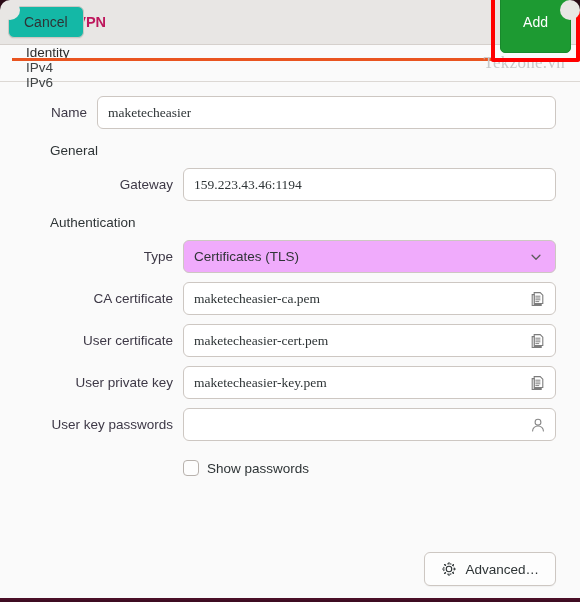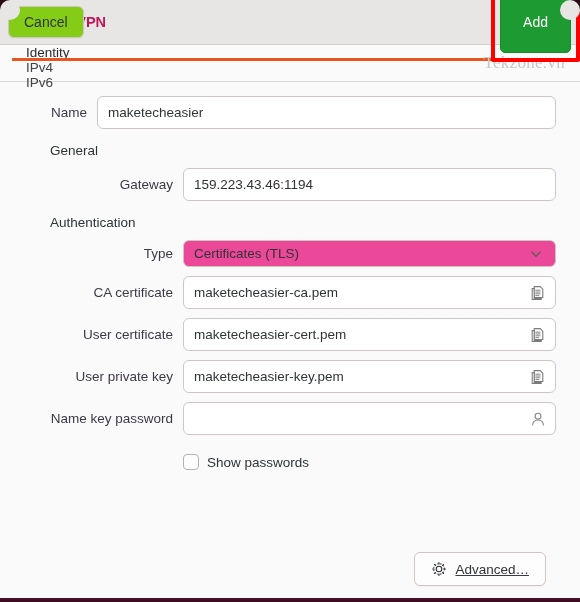--- a/index.html
+++ b/index.html
@@ -65,7 +65,7 @@
   .btn-cancel {
     position: relative;
     z-index: 4;
-    background: #84cc16;
+    background: #14b8a6;
     border: 1px solid #cdc7c2;
     border-radius: 6px;
     padding: 6px 15px;

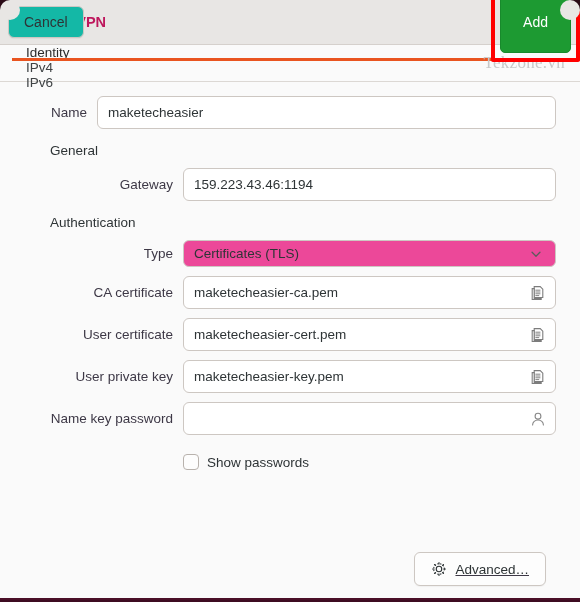--- a/index.html
+++ b/index.html
@@ -203,6 +203,7 @@
     white-space: nowrap;
     overflow: hidden;
     text-overflow: ellipsis;
+    font-family: Liberation Serif, serif;
   }
 
   .combo-box {

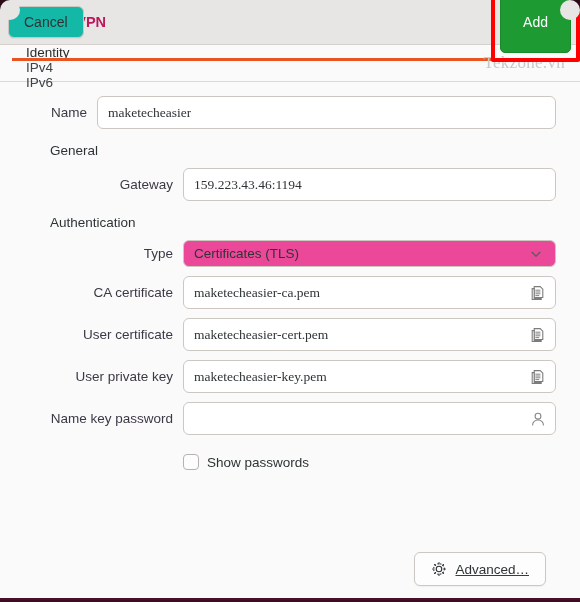--- a/index.html
+++ b/index.html
@@ -209,10 +209,10 @@
   .combo-box {
     flex: 1 1 auto;
     position: relative;
-    background: #ec4899;
+    background: #f0abfc;
     border: 1px solid #cdc7c2;
     border-radius: 6px;
-    height: 27px;
+    height: 33px;
     display: flex;
     align-items: center;
     justify-content: space-between;

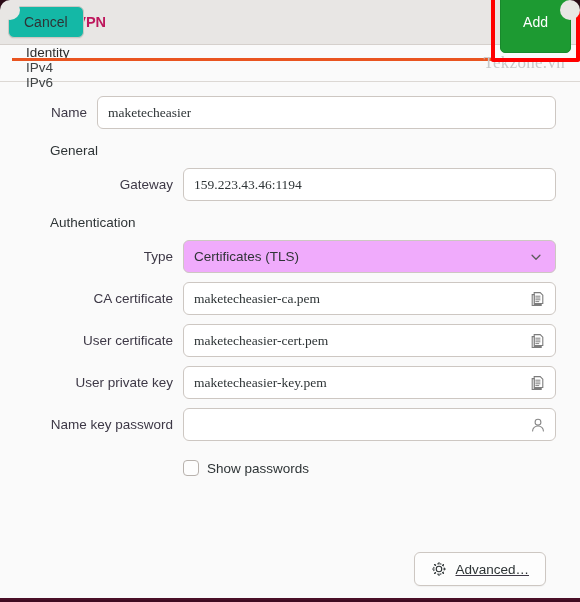--- a/index.html
+++ b/index.html
@@ -407,7 +407,7 @@
   </div>
 
   <div class="field-row">
-    <div class="field-label lab-wide">Name key password</div>
+    <div class="field-label lab-wide">User key passwords</div>
     <div class="input-box">
       <span class="val"></span>
       <span class="trail-icon">

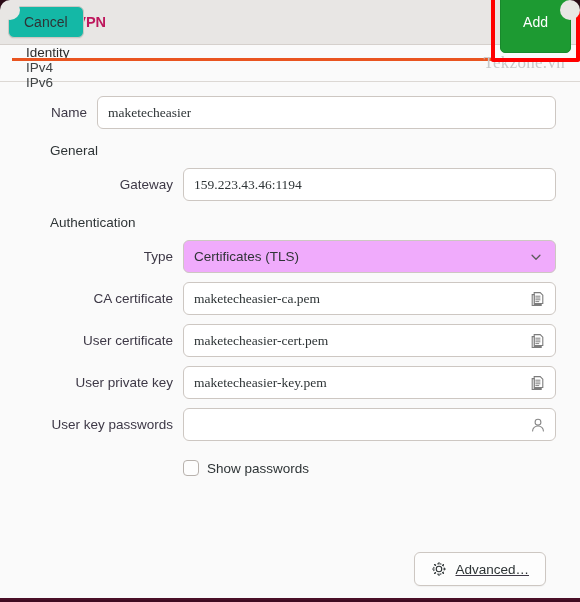--- a/index.html
+++ b/index.html
@@ -267,9 +267,8 @@
   
   .footer {
     position: absolute;
-    right: 34px;
+    right: 24px;
     bottom: 15px;
-    text-decoration: underline;
   }
   .btn-advanced {
     display: flex;

